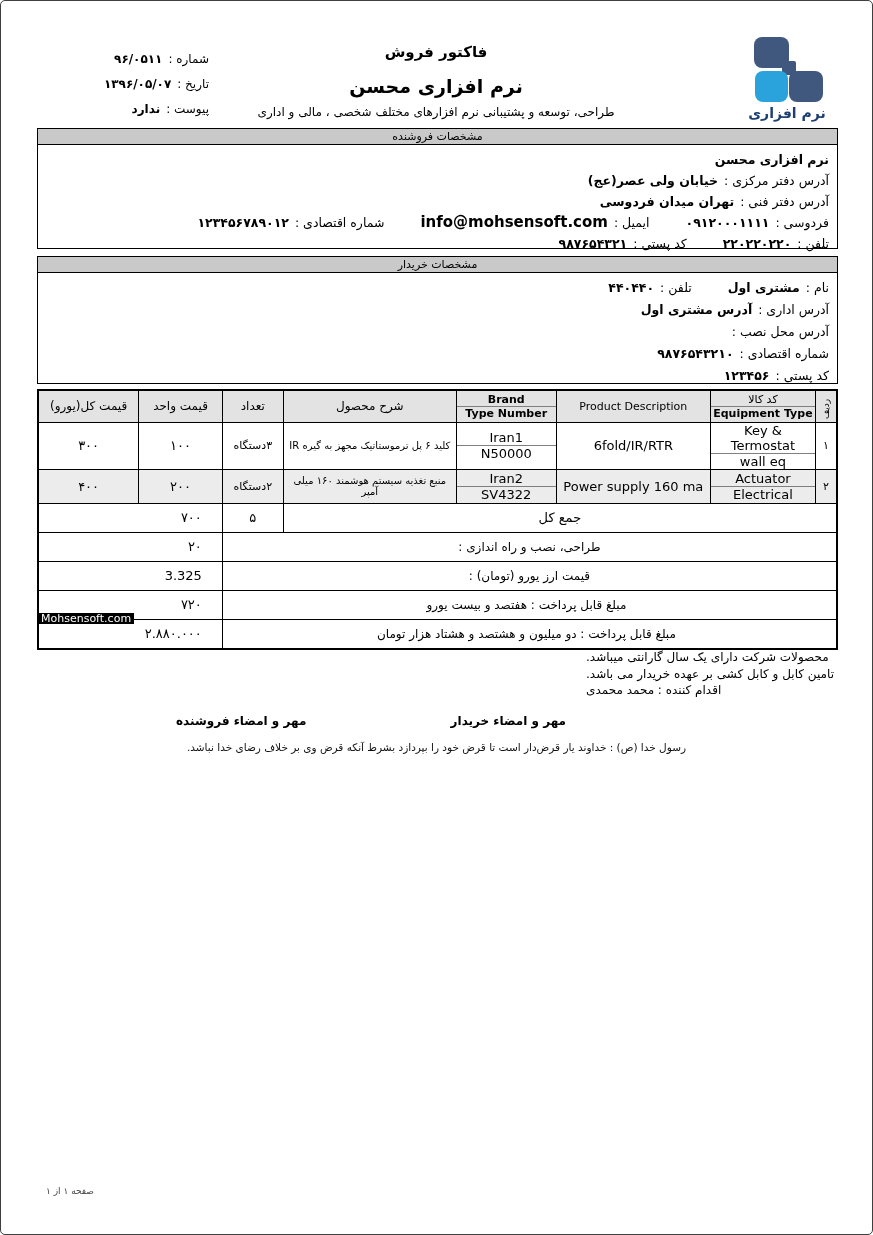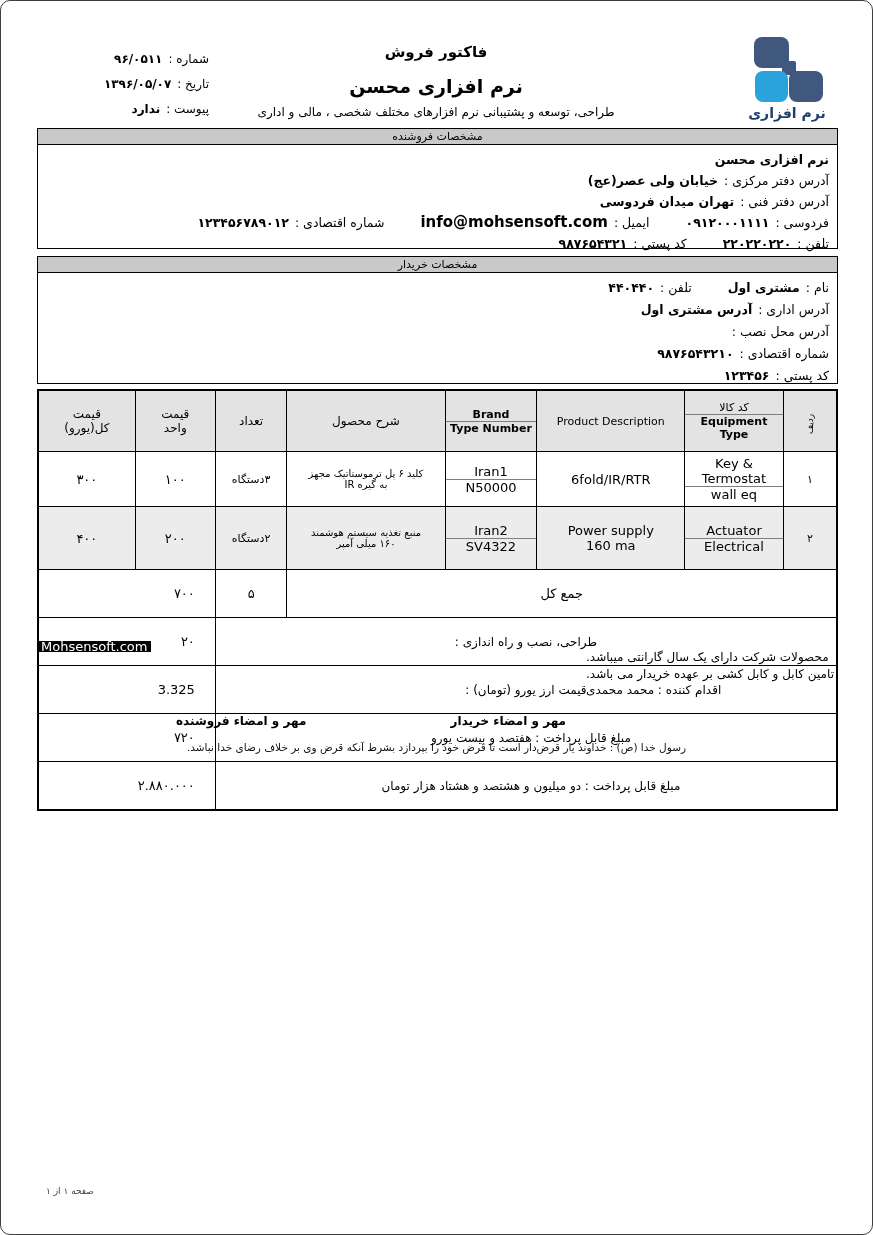--- a/index.html
+++ b/index.html
@@ -13,7 +13,7 @@
   .page {
     position: absolute; inset: 0;
     border: 1px solid #3f3f3f;
-    border-radius: 10px;
+    border-radius: 5px;
     background: #fff;
     overflow: hidden;
   }

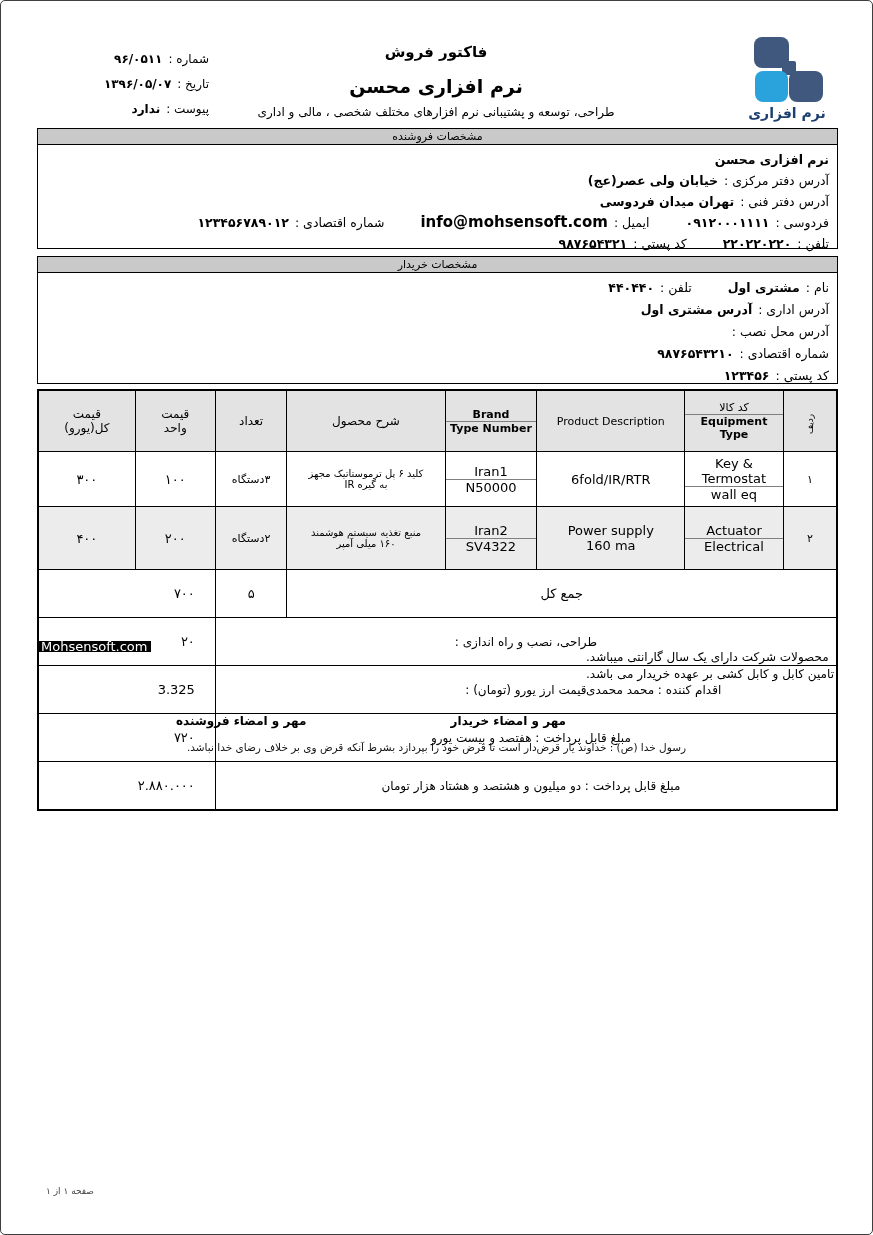--- a/index.html
+++ b/index.html
@@ -80,7 +80,7 @@
     border: 2px solid #000; direction: rtl;
   }
   table.items td, table.items th {
-    border: 1px solid #000; padding: 16px;
+    border: 1px solid #000; padding: 0;
     font-weight: normal; text-align: center; vertical-align: middle;
     overflow: hidden;
   }

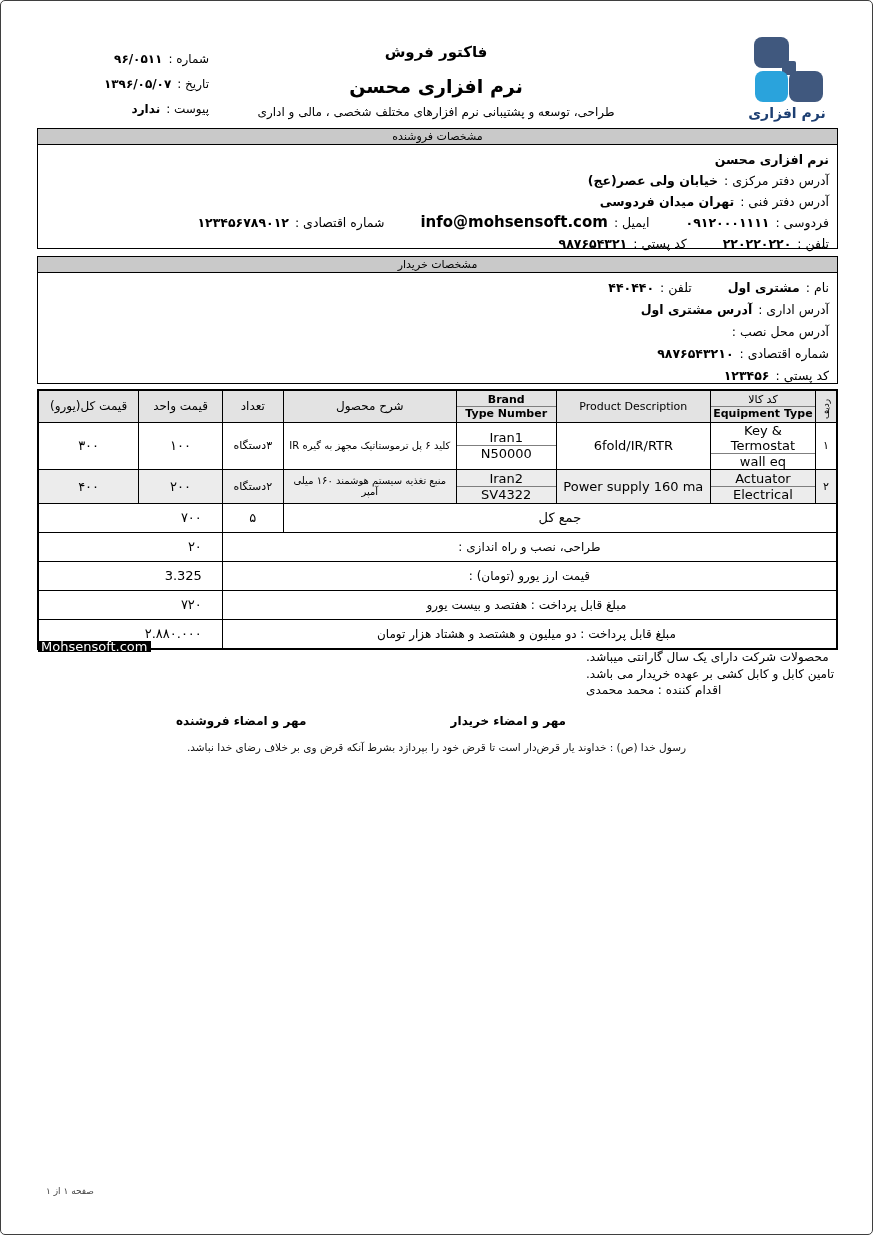--- a/index.html
+++ b/index.html
@@ -116,8 +116,8 @@
   .val-bold { font-weight: bold; }
 
   .watermark {
-    position: absolute; top: 640px; left: 37px;
-    background: #000; color: #fff; font-size: 13px;
+    position: absolute; top: 612px; left: 37px;
+    background: #000; color: #fff; font-size: 11px;
     padding: 1px 3px; line-height: 9px;
   }
 

